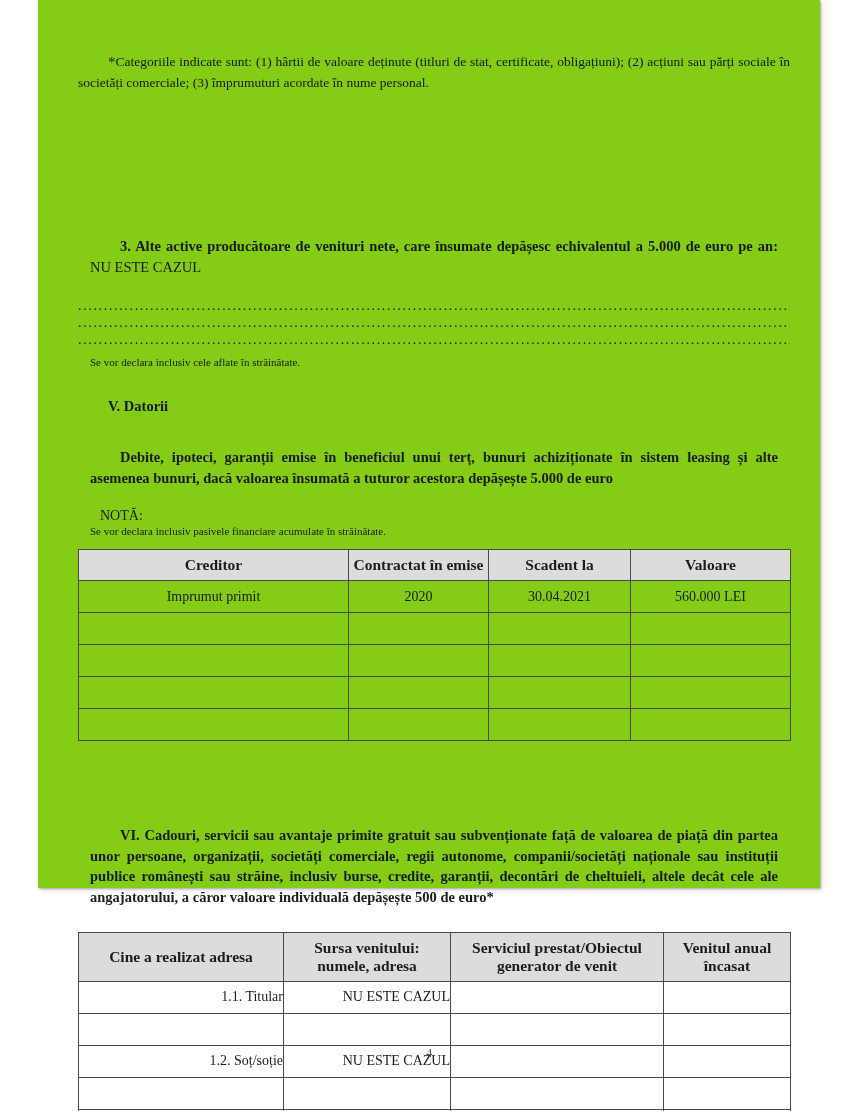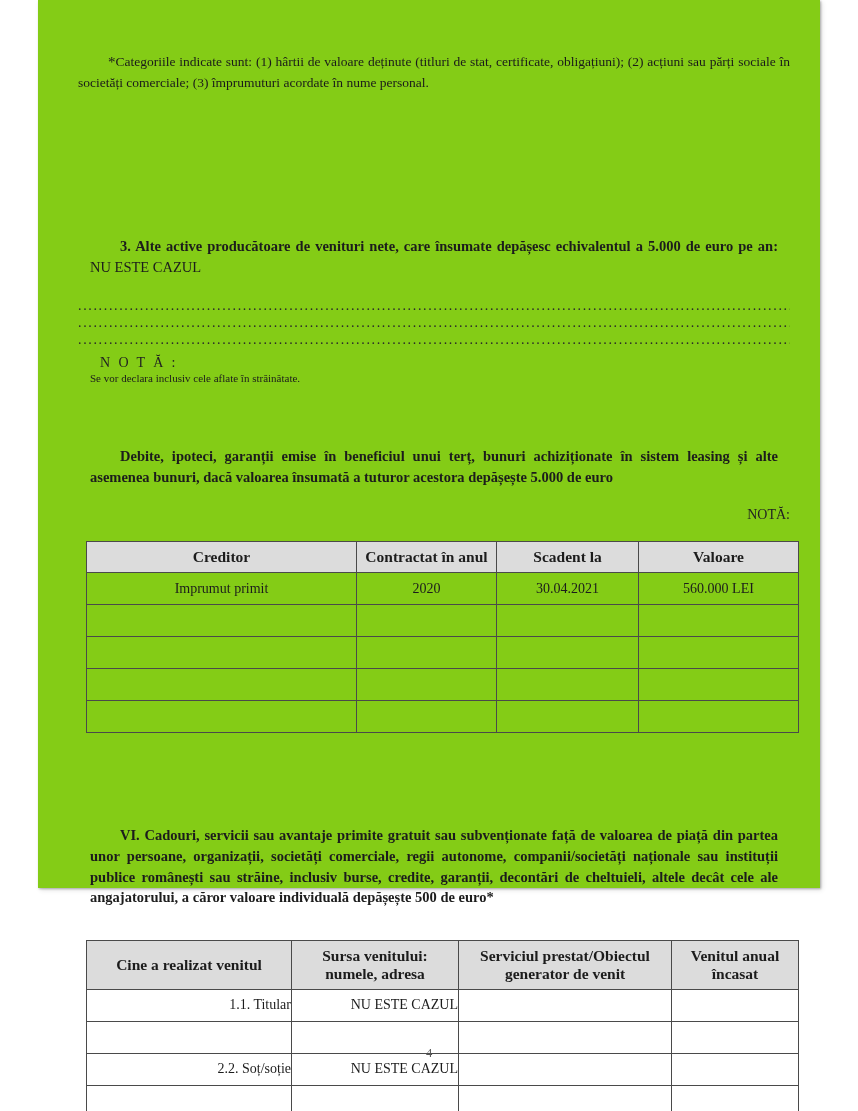--- a/index.html
+++ b/index.html
@@ -149,7 +149,6 @@
     <div class="dotline">......................................................................................................................................................</div>
 
     <div style="height:6px;"></div>
-    <div class="nota-sp">N O T Ă :</div>
     <div class="nota-body">Se vor declara inclusiv cele aflate în străinătate.</div>
 
     <div style="height:28px;"></div>

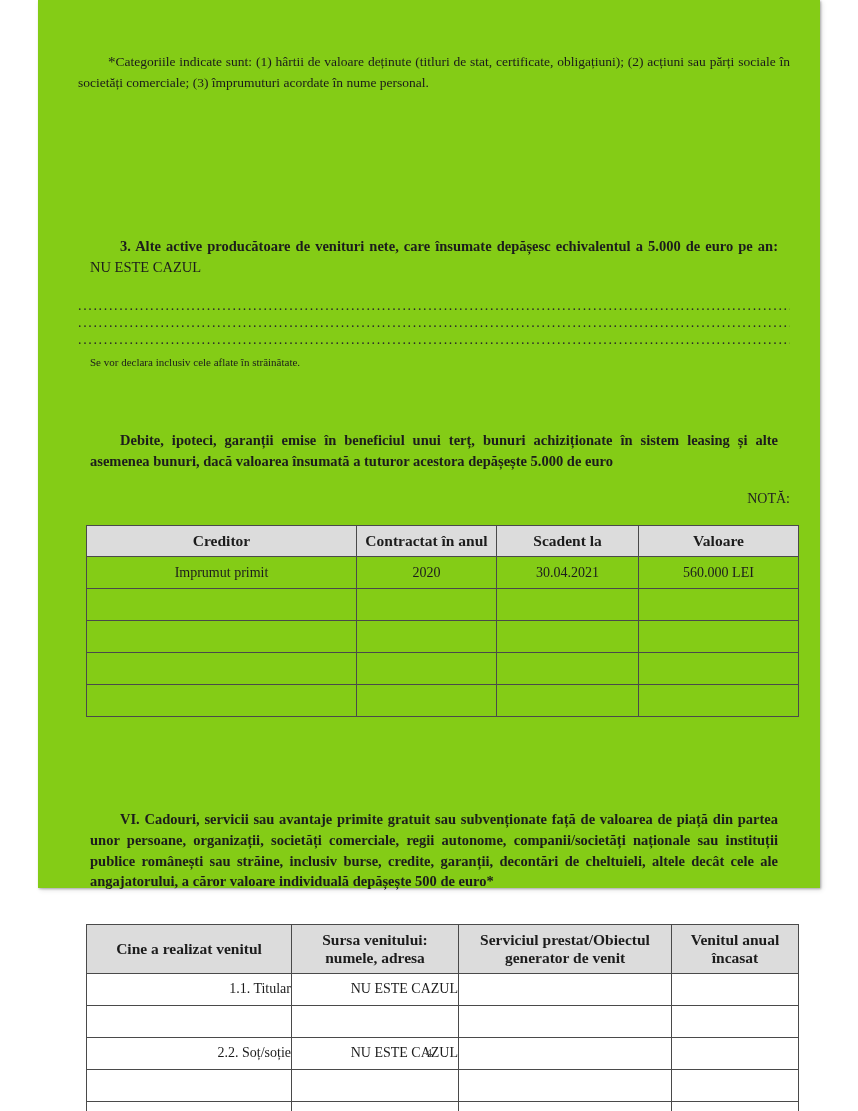--- a/index.html
+++ b/index.html
@@ -153,6 +153,7 @@
 
     <div style="height:28px;"></div>
 
+    <div class="heading-sub">V. Datorii</div>
 
     <div style="height:20px;"></div>
     <p class="para bold indent">Debite, ipoteci, garanții emise în beneficiul unui terț, bunuri achiziționate în sistem leasing și alte asemenea bunuri, dacă valoarea însumată a tuturor acestora depășește 5.000 de euro</p>

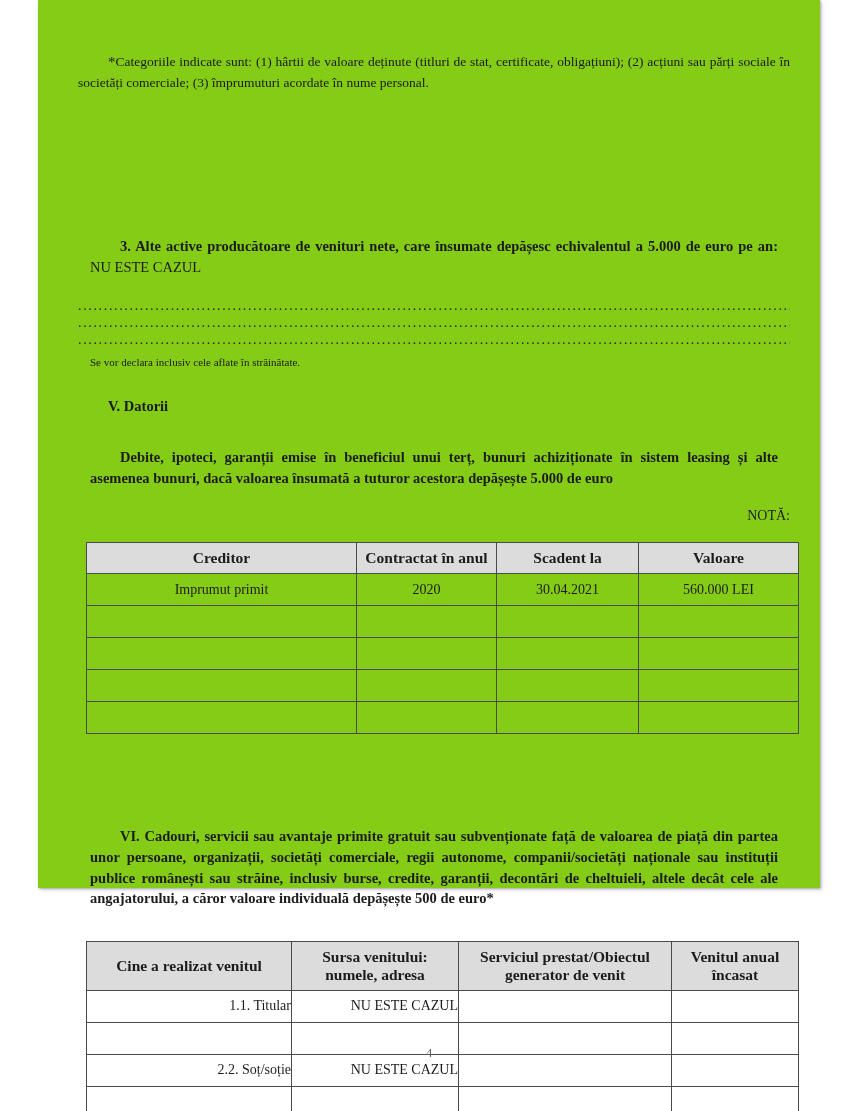--- a/index.html
+++ b/index.html
@@ -75,7 +75,6 @@
     font-size: 14px;
     margin-left: 22px;
     color: #222;
-    text-align: right;
   }
   .nota-body {
     font-size: 11px;

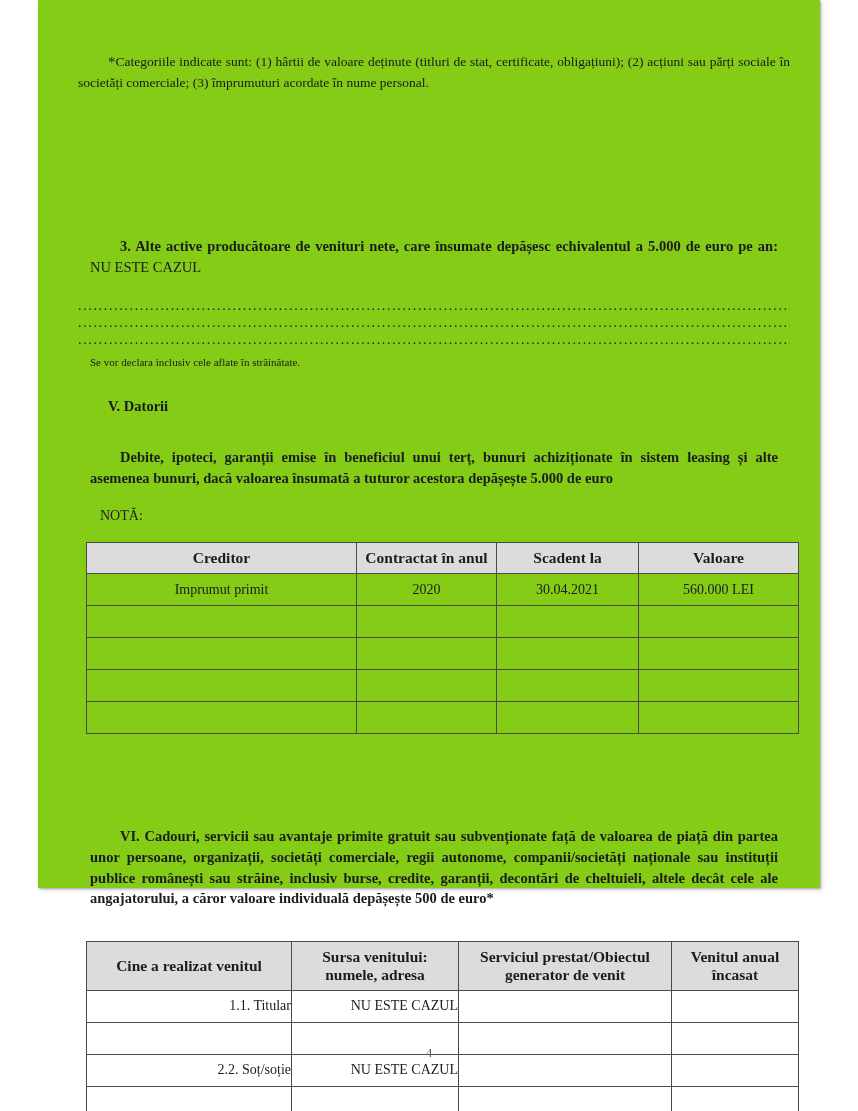--- a/index.html
+++ b/index.html
@@ -159,6 +159,7 @@
 
     <div style="height:8px;"></div>
     <div class="nota-plain">NOTĂ:</div>
+    <div class="nota-body">Se vor declara inclusiv pasivele financiare acumulate în străinătate.</div>
 
     <div style="height:10px;"></div>
 

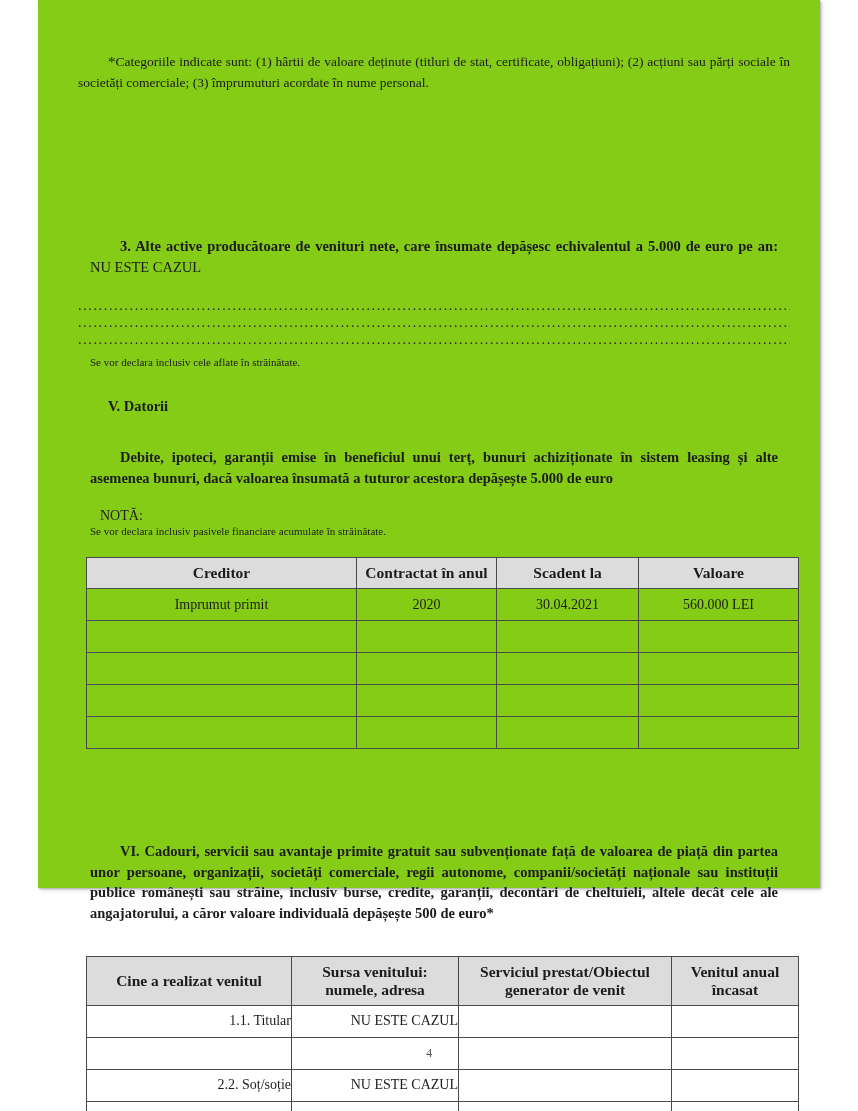--- a/index.html
+++ b/index.html
@@ -94,7 +94,7 @@
     border-collapse: collapse;
     width: 712px;
     table-layout: fixed;
-    margin: 8px;
+    margin: 0;
   }
   table.doc-table td, table.doc-table th {
     border: 1px solid #4a4a4a;

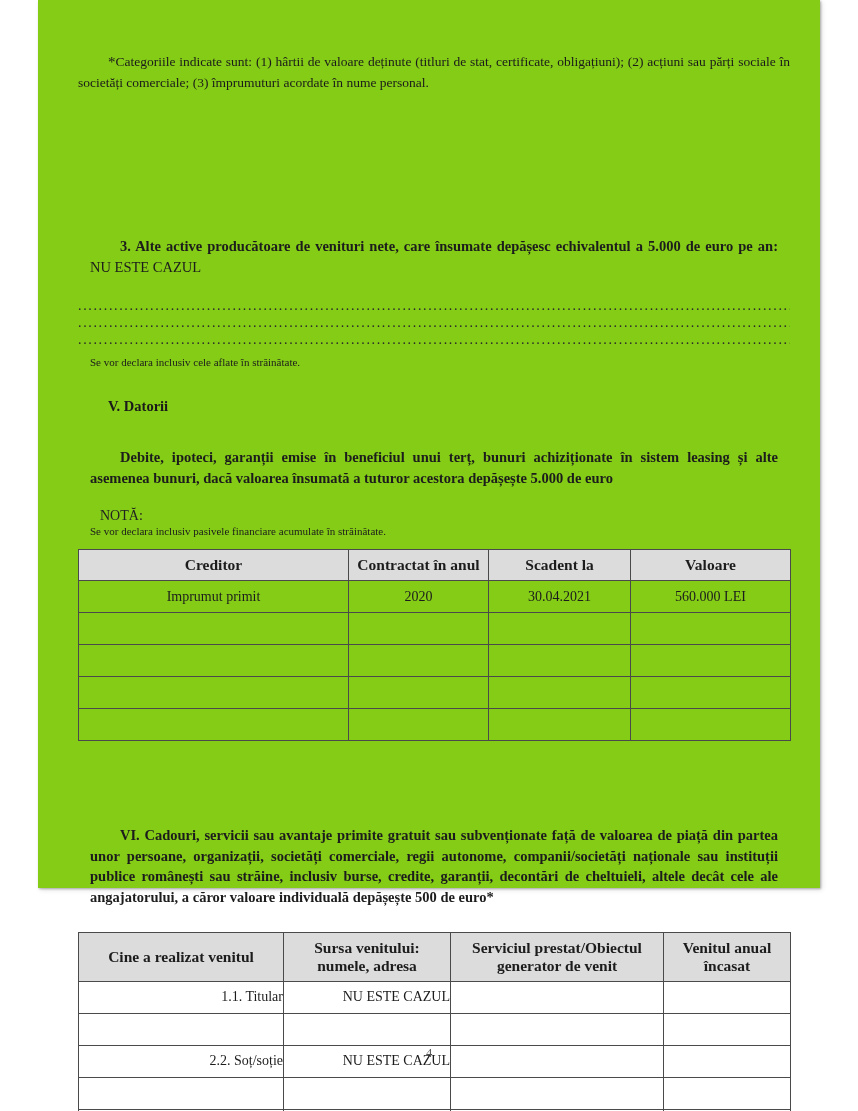--- a/index.html
+++ b/index.html
@@ -173,7 +173,7 @@
       <thead>
         <tr>
           <th>Creditor</th>
-          <th>Contractat în anul</th>
+          <th>Contractat în emise</th>
           <th>Scadent la</th>
           <th>Valoare</th>
         </tr>

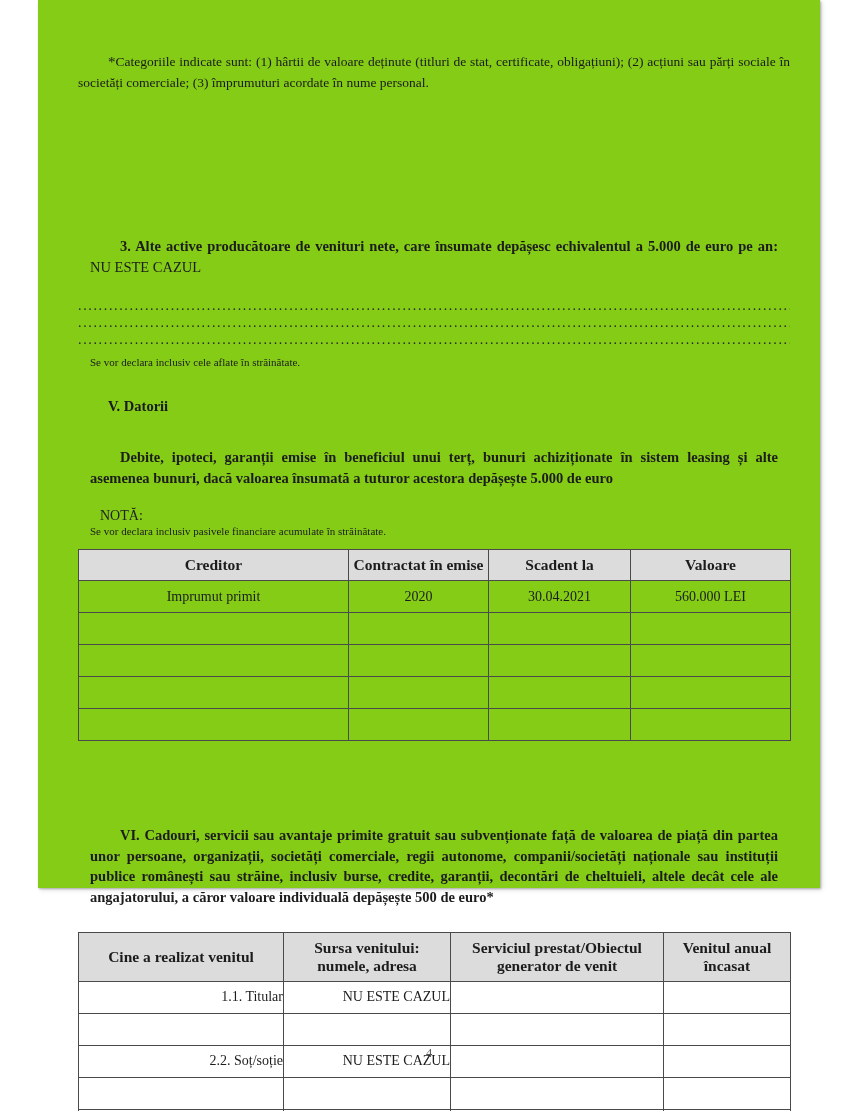--- a/index.html
+++ b/index.html
@@ -227,7 +227,7 @@
       </colgroup>
       <thead>
         <tr>
-          <th><span>Cine a realizat venitul</span></th>
+          <th><span>Cine a realizat adresa</span></th>
           <th><span>Sursa venitului:</span><br><span>numele, adresa</span></th>
           <th><span>Serviciul prestat/Obiectul</span><br><span>generator de venit</span></th>
           <th><span>Venitul anual</span><br><span>încasat</span></th>

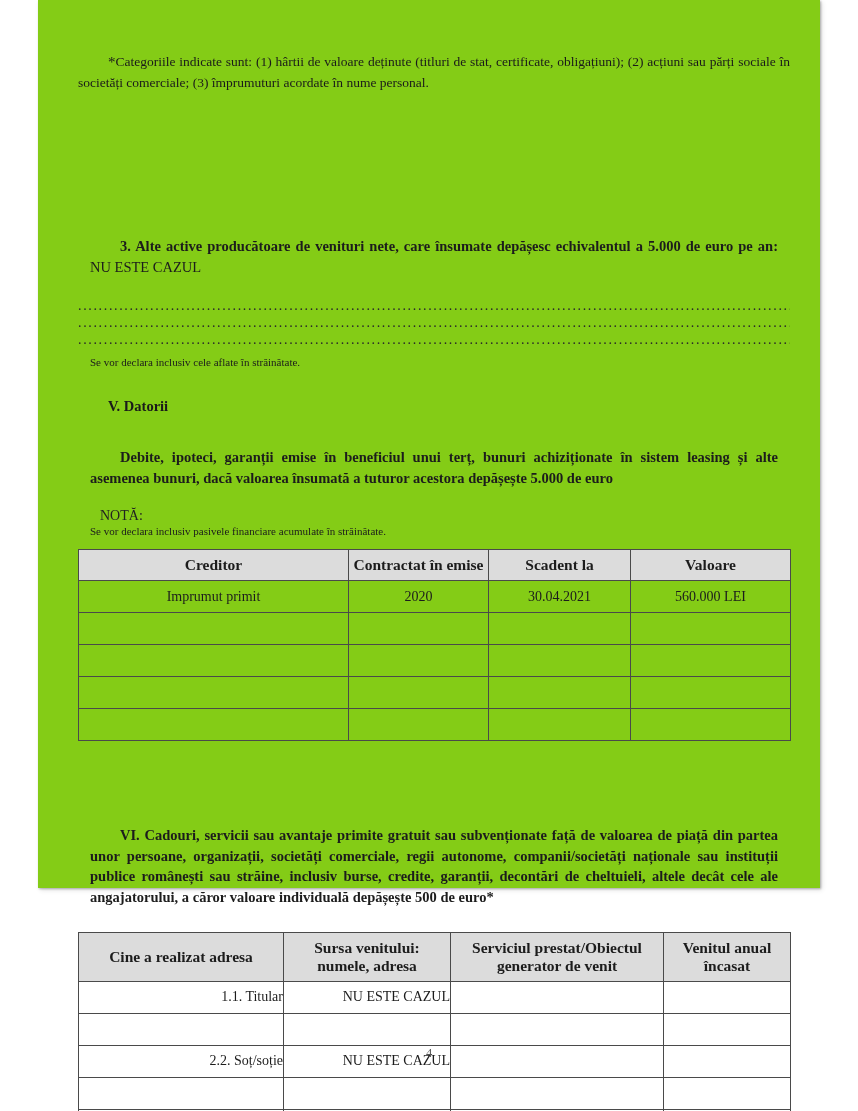--- a/index.html
+++ b/index.html
@@ -247,7 +247,7 @@
           <td></td>
         </tr>
         <tr>
-          <td>2.2. Soț/soție</td>
+          <td>1.2. Soț/soție</td>
           <td>NU ESTE CAZUL</td>
           <td></td>
           <td></td>

